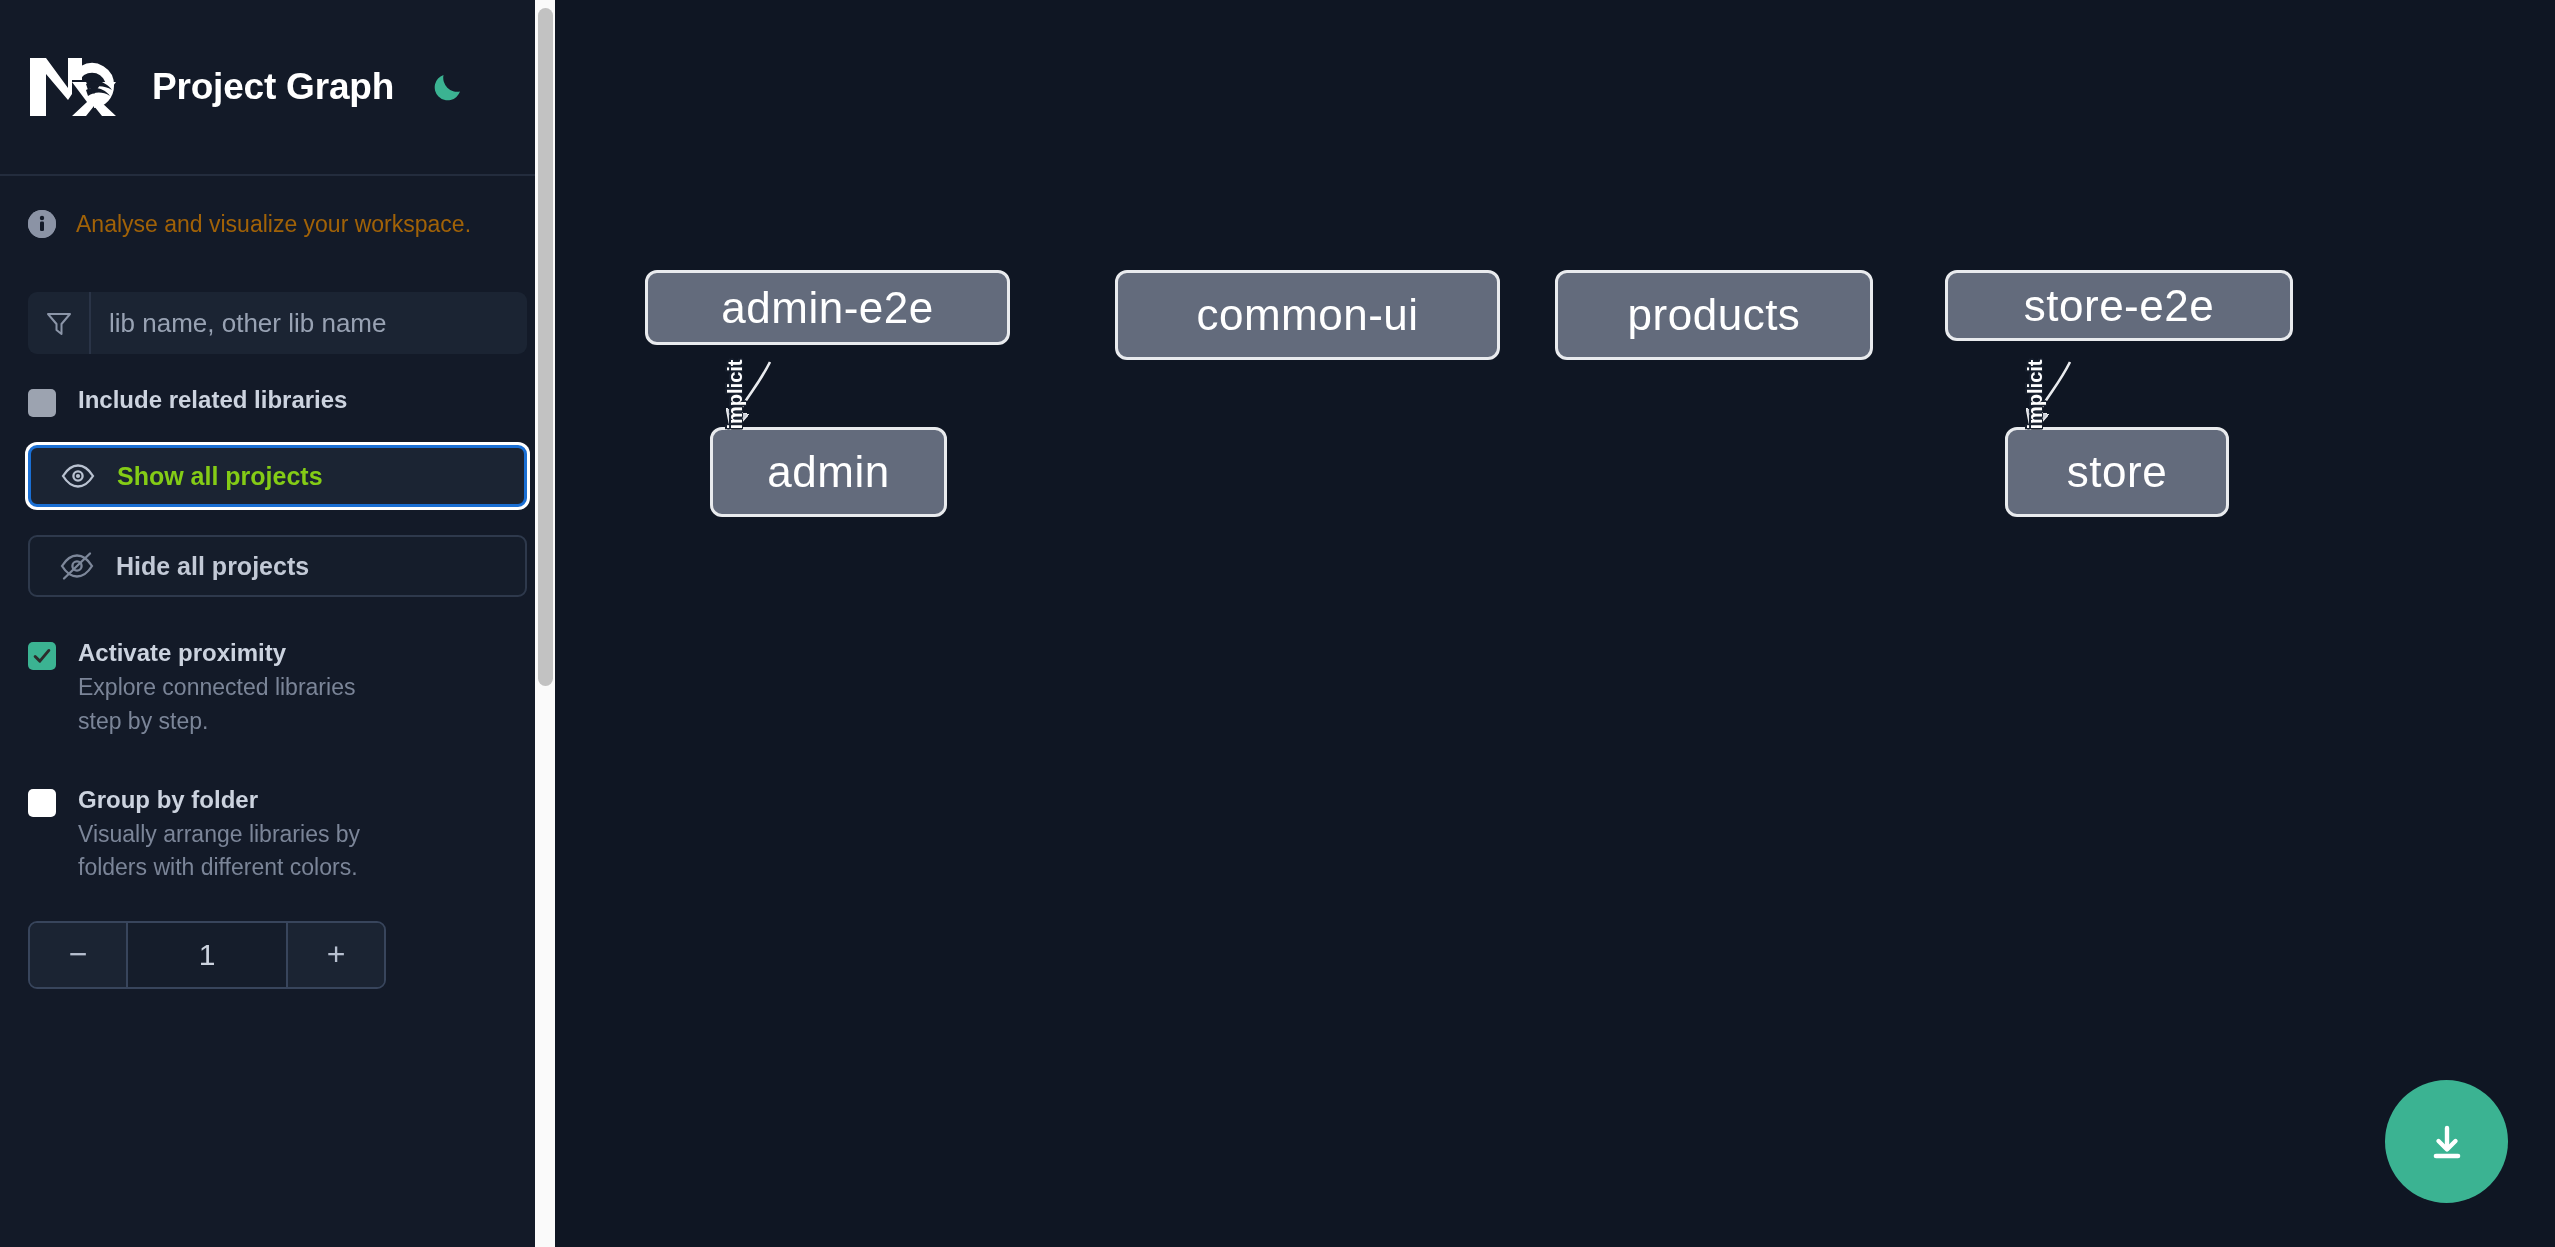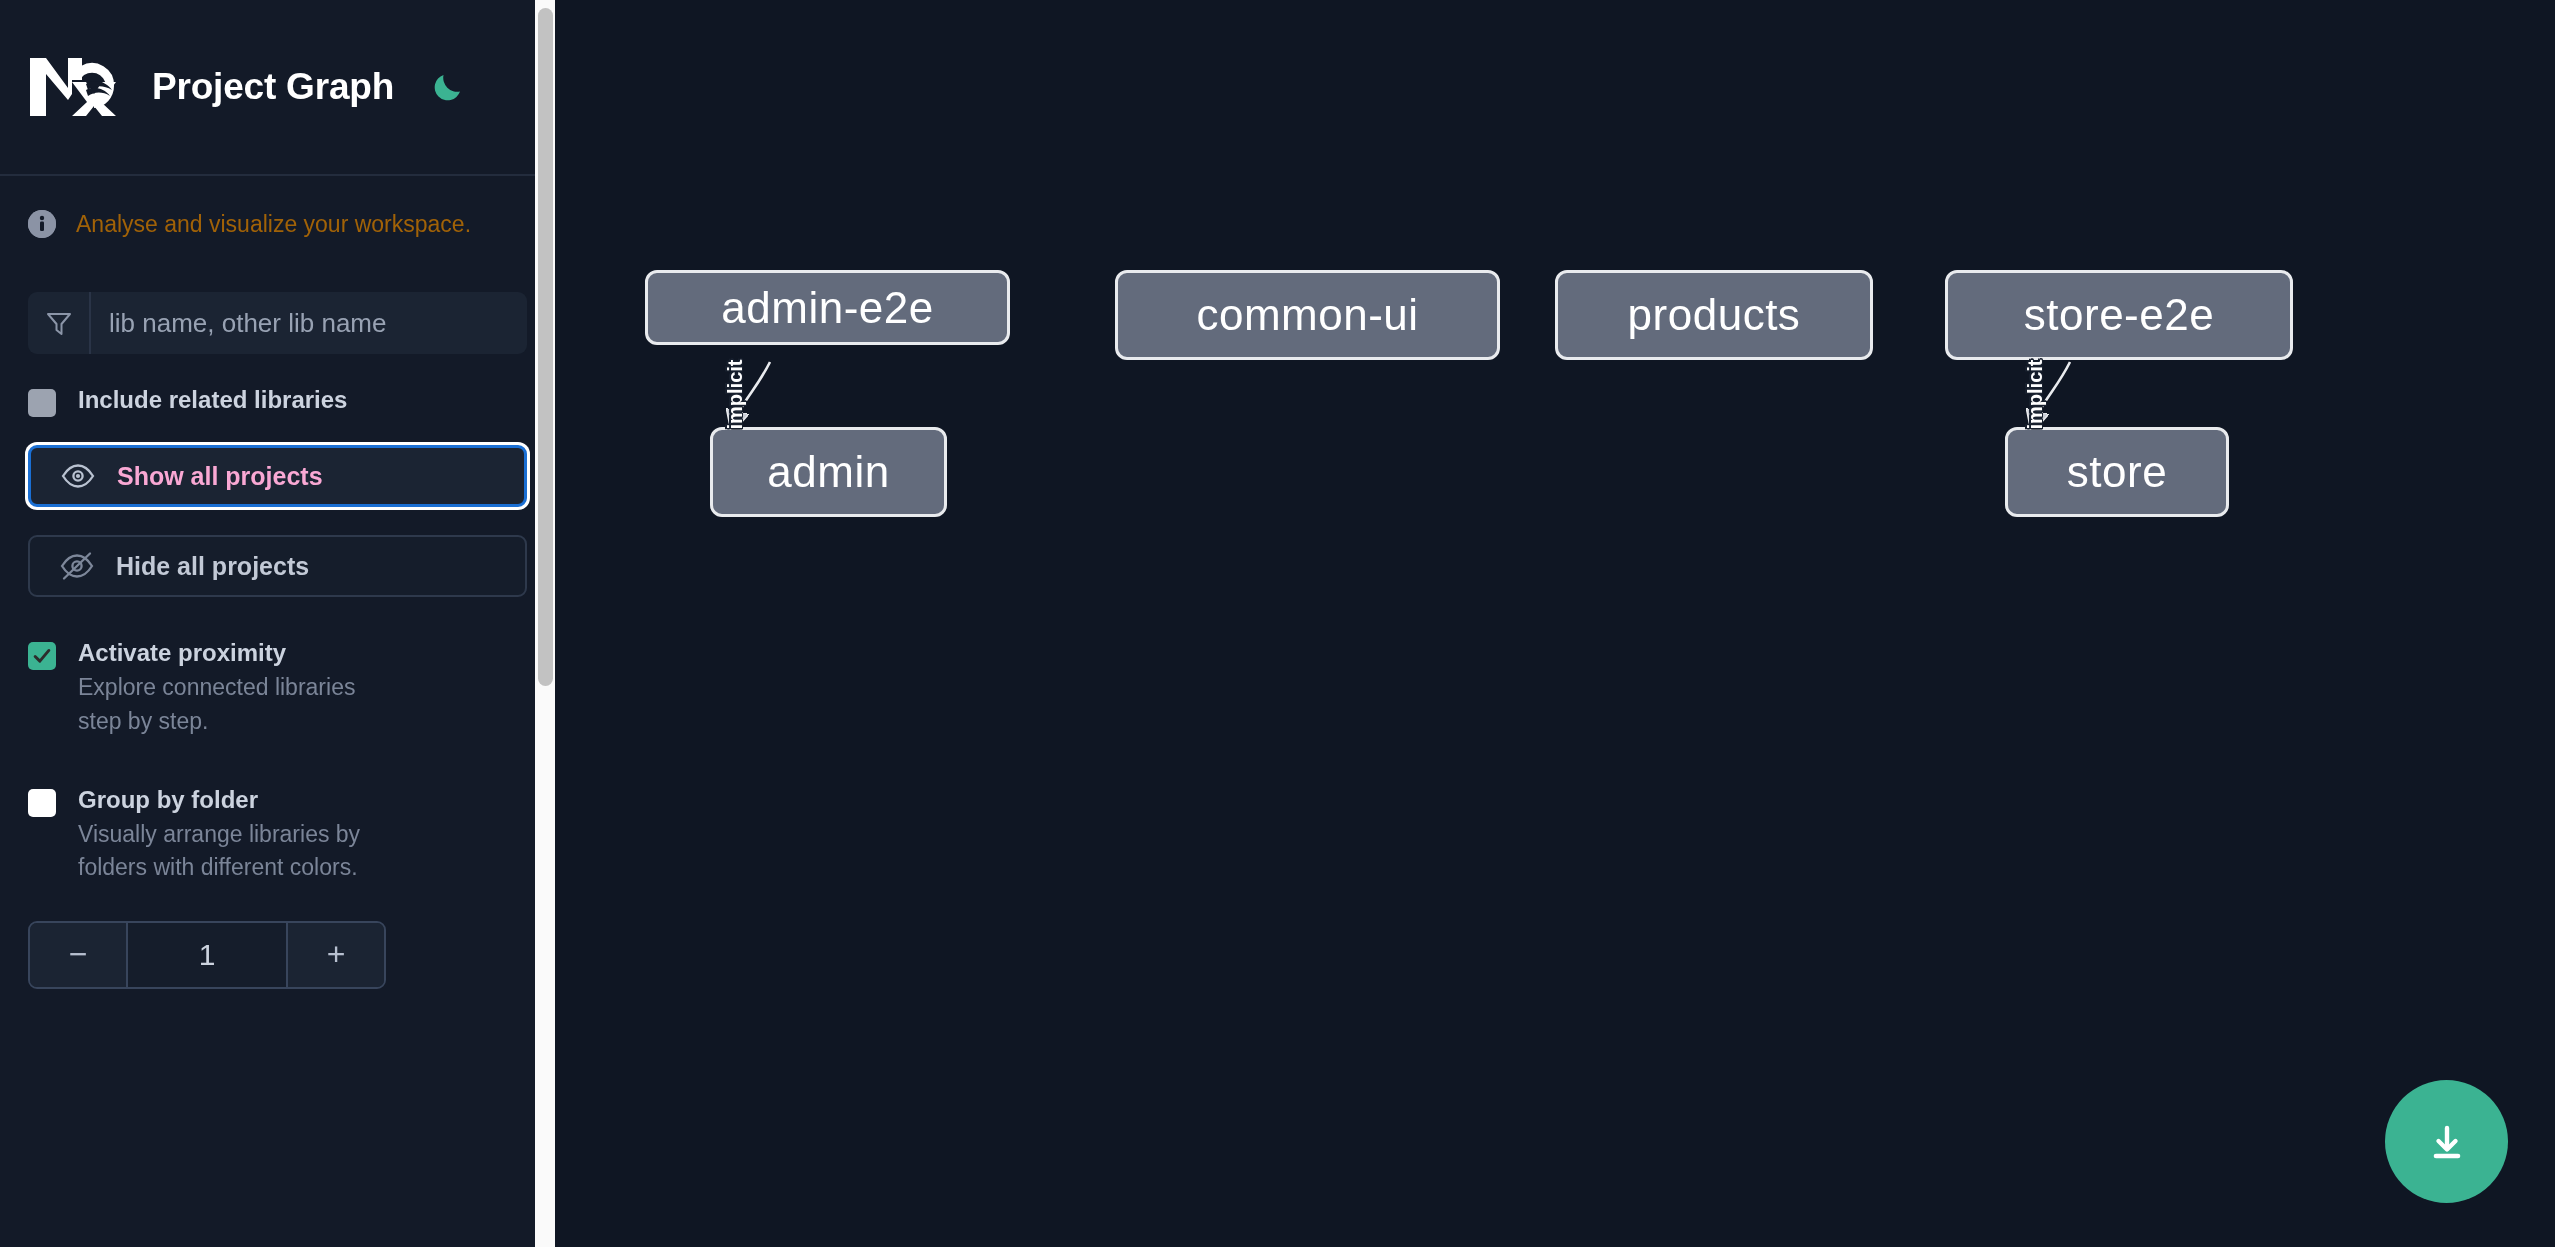--- a/index.html
+++ b/index.html
@@ -378,7 +378,7 @@
     <div class="node" style="left:155px; top:427px; width:237px; height:90px;">admin</div>
     <div class="node" style="left:1000px; top:270px; width:318px; height:90px;">products</div>
     <div class="node" style="left:560px; top:270px; width:385px; height:90px;">common-ui</div>
-    <div class="node" style="left:1390px; top:270px; width:348px; height:90px;">store-e2e</div>
+    <div class="node" style="left:1390px; top:270px; width:348px; height:71px;">store-e2e</div>
     <div class="node" style="left:1450px; top:427px; width:224px; height:90px;">store</div>
 
     <div class="edge-label" style="left:135px; top:383px; width:90px; text-align:center;">implicit</div>

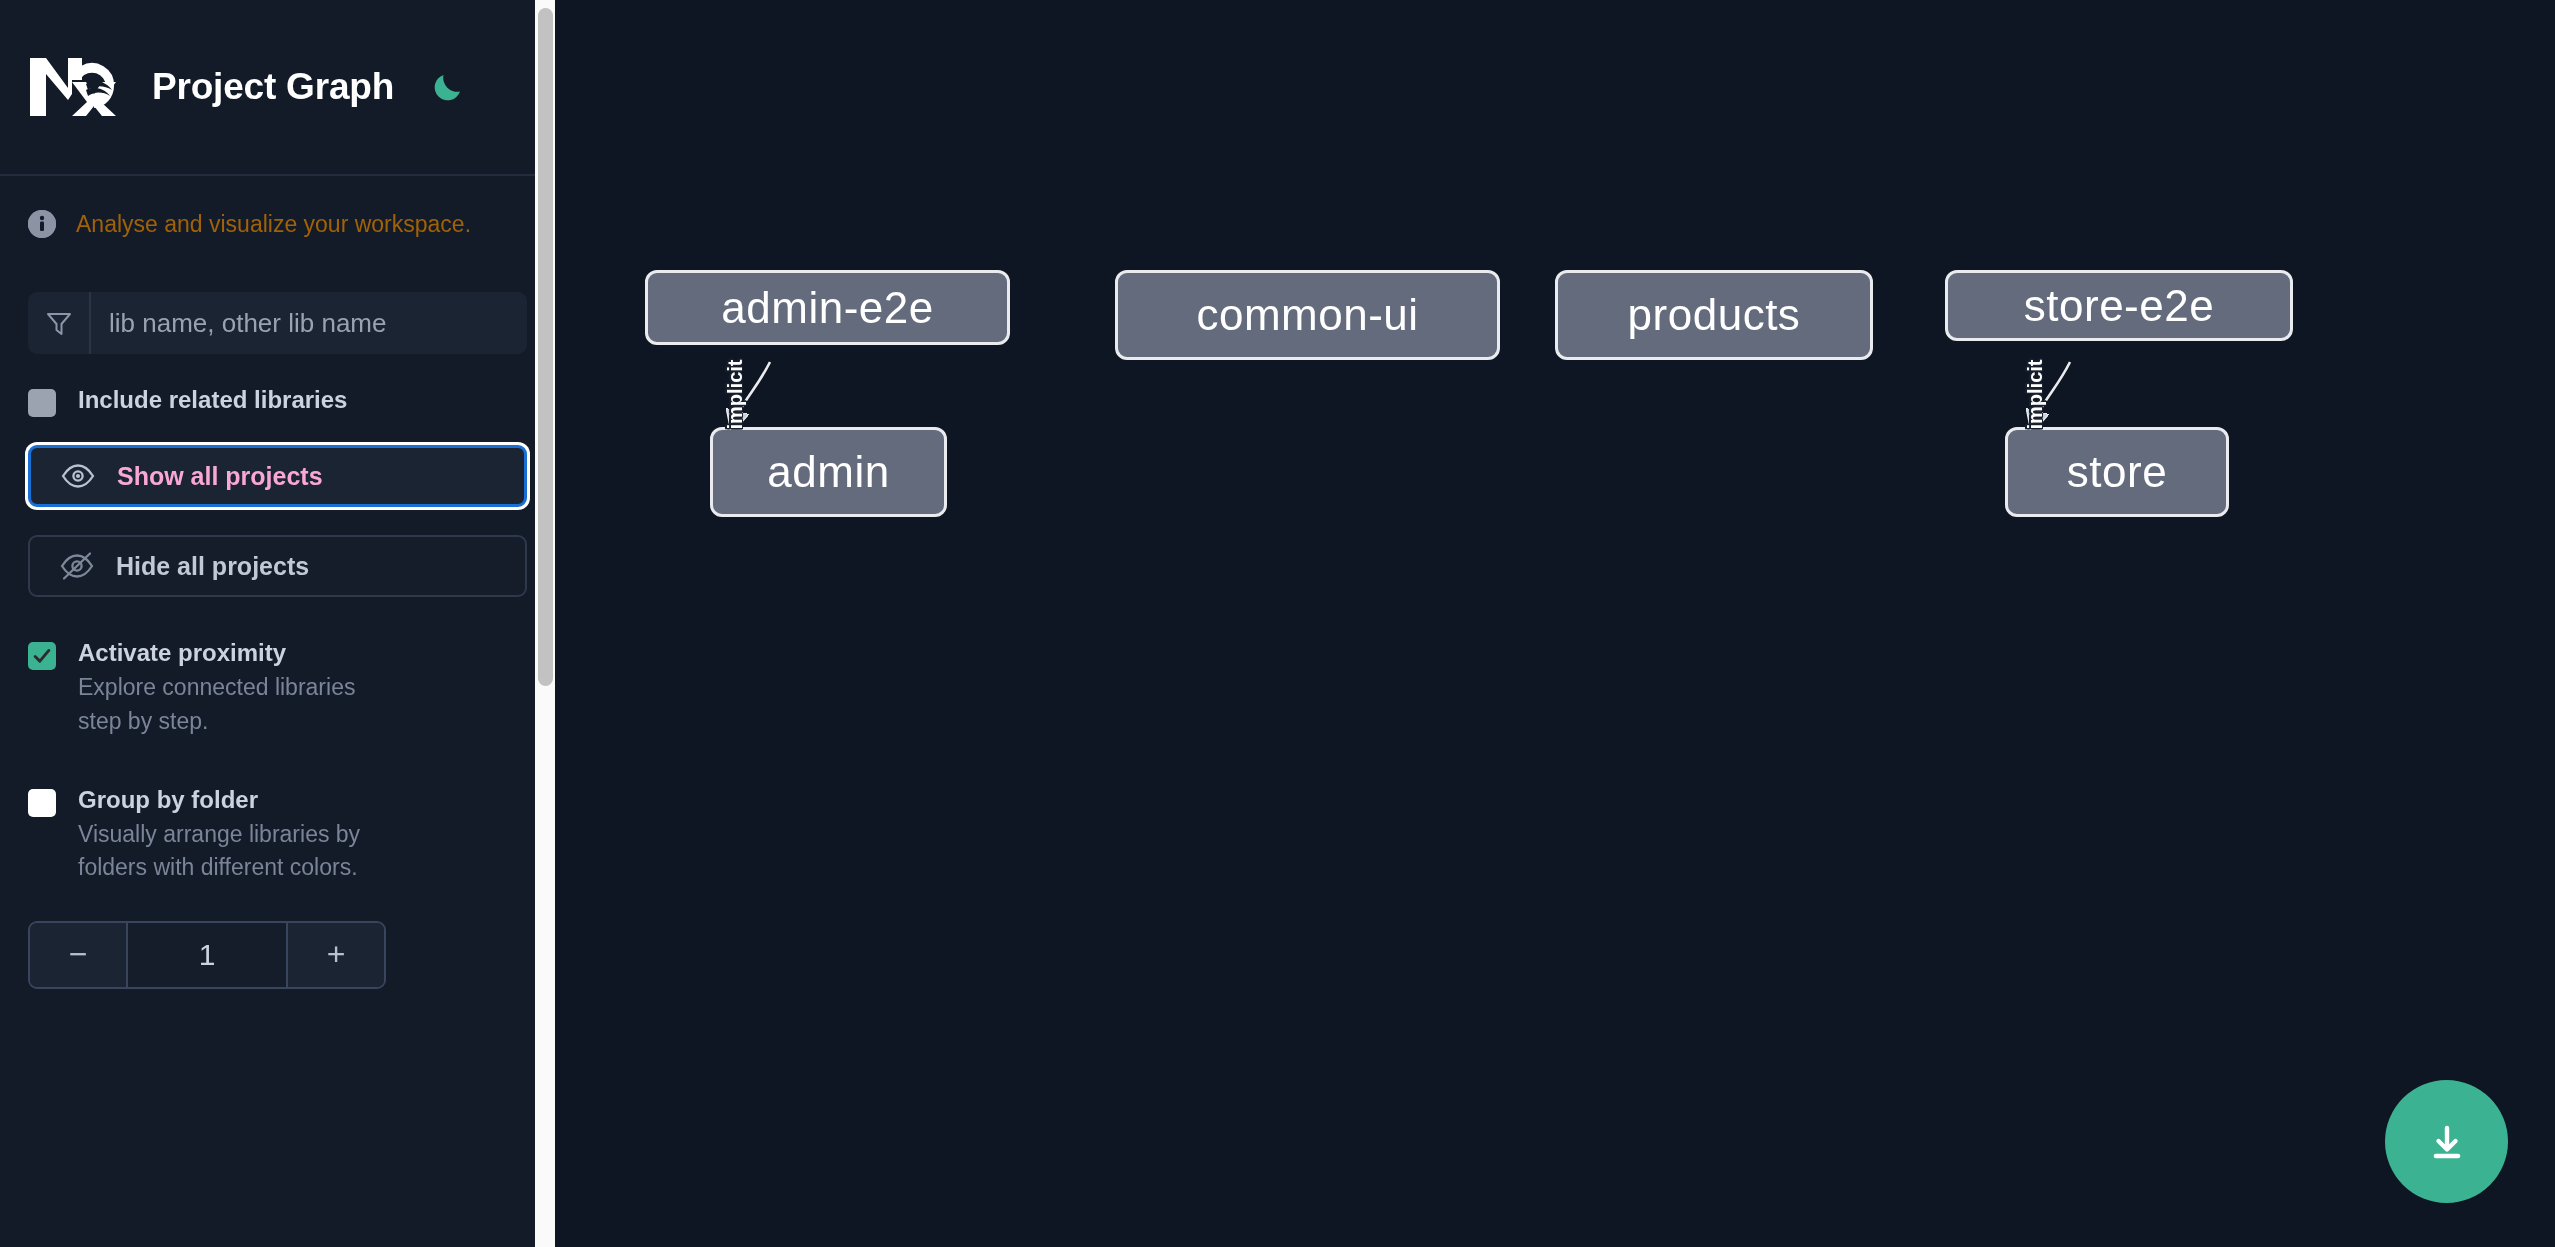--- a/index.html
+++ b/index.html
@@ -142,7 +142,7 @@
     display: flex; align-items: center; justify-content: center;
   }
   .btn-label {
-    color: #f9a8d4;
+    color: #84cc16;
     font-size: 25px;
     font-weight: 700;
     margin-left: 22px;

